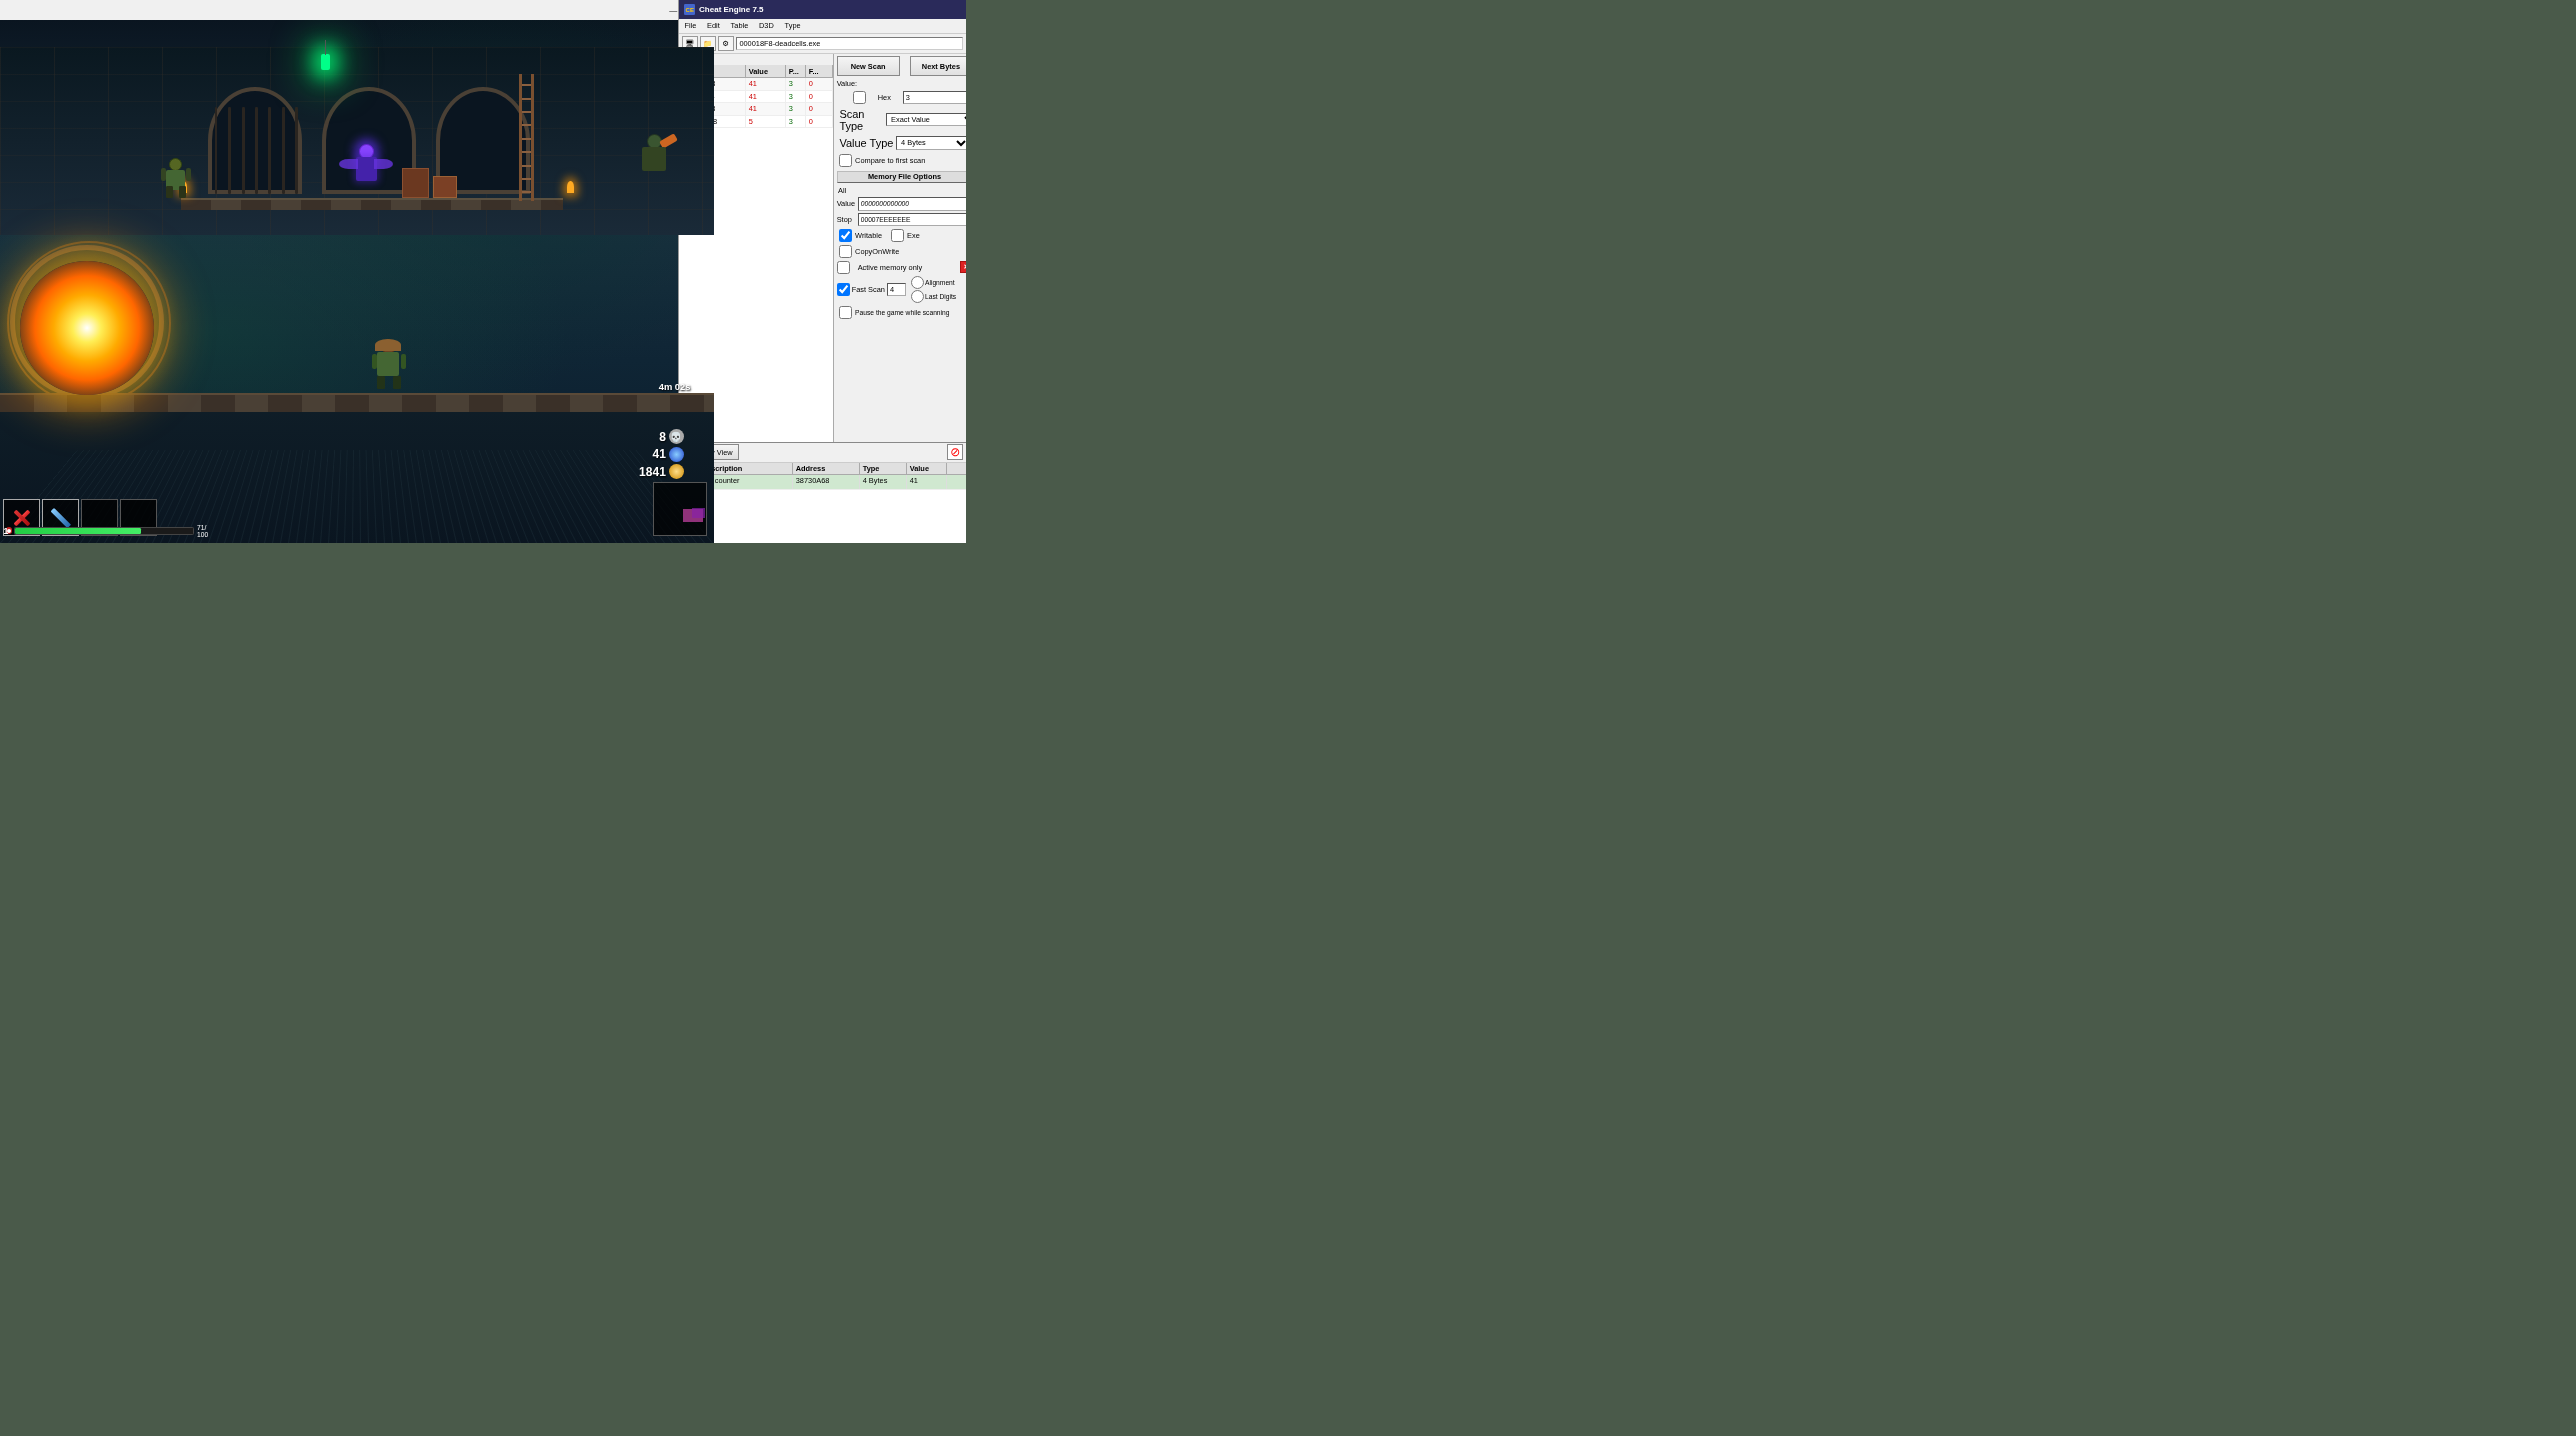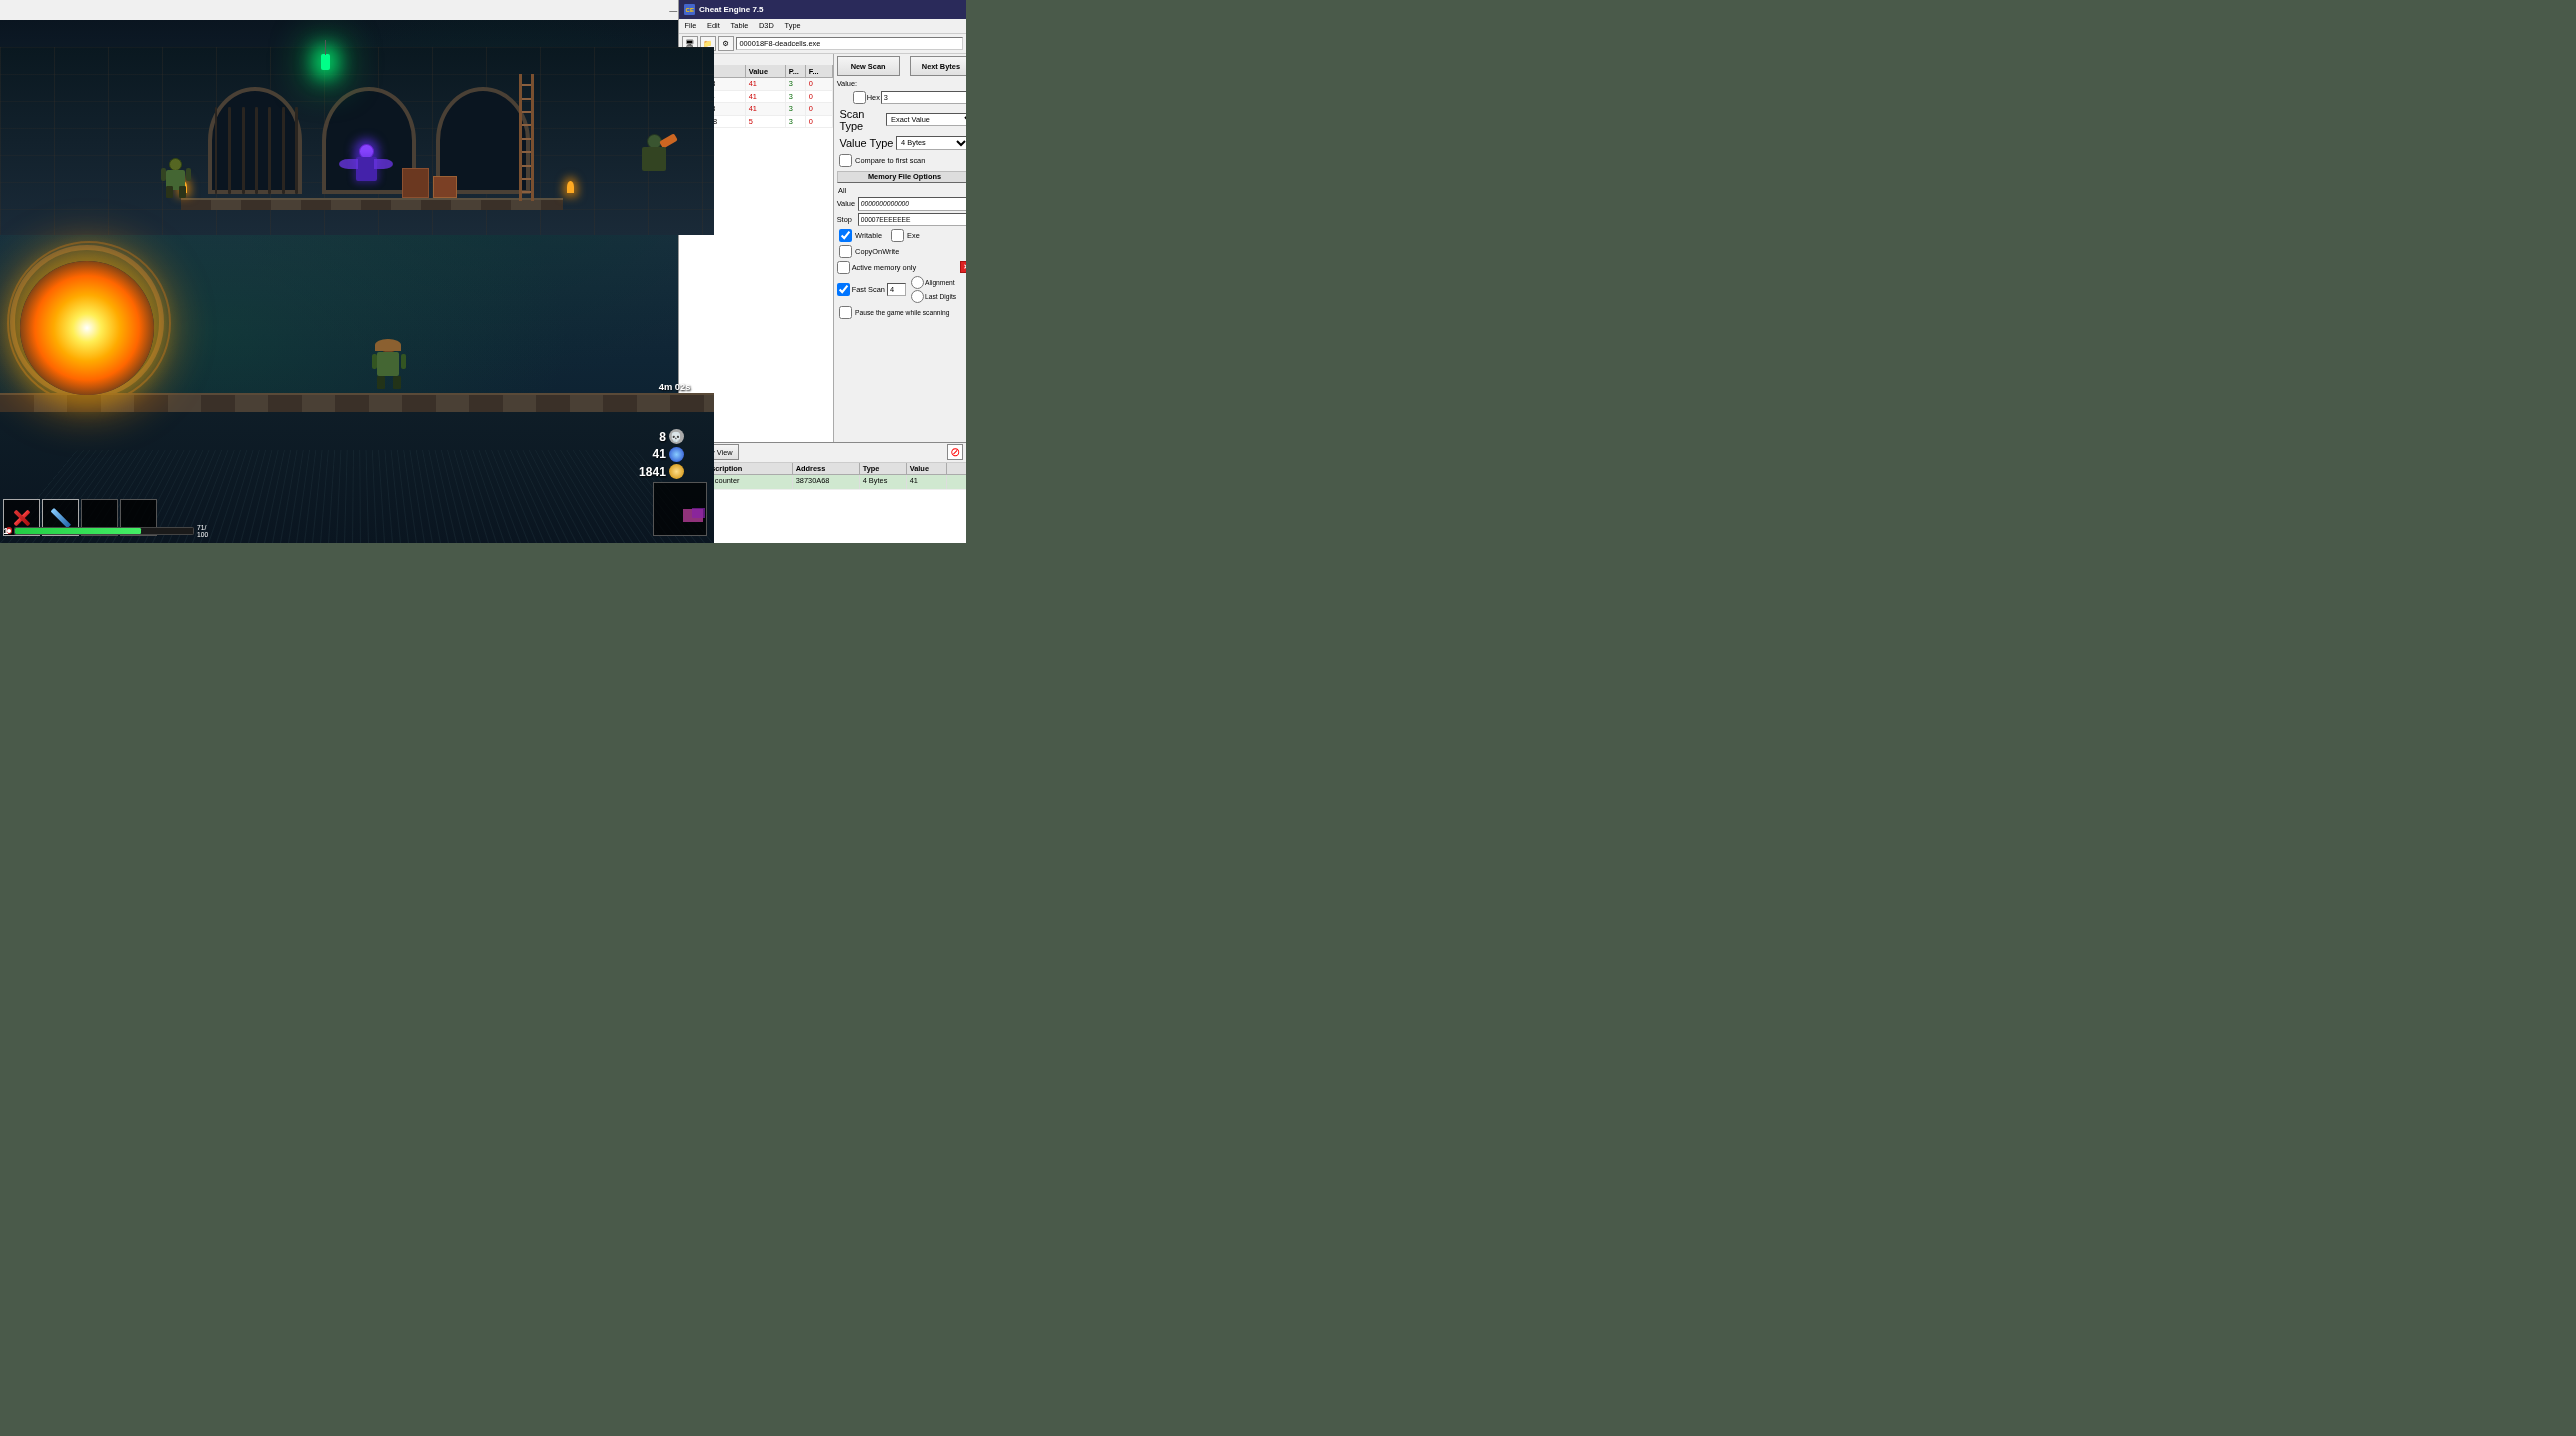--- a/index.html
+++ b/index.html
@@ -722,7 +722,7 @@
           <span>Value:</span>
         </div>
 
-        <div style="display:flex; align-items:center; gap:1px;padding-left:16px;">
+        <div style="display:flex; align-items:center; gap:12px;padding-left:16px;">
           <input type="checkbox" style="">
           <label style="font-size:7.4px;">Hex</label>
           <input type="text" class="ce-input" style="flex: 1 1 0%;" value="3">

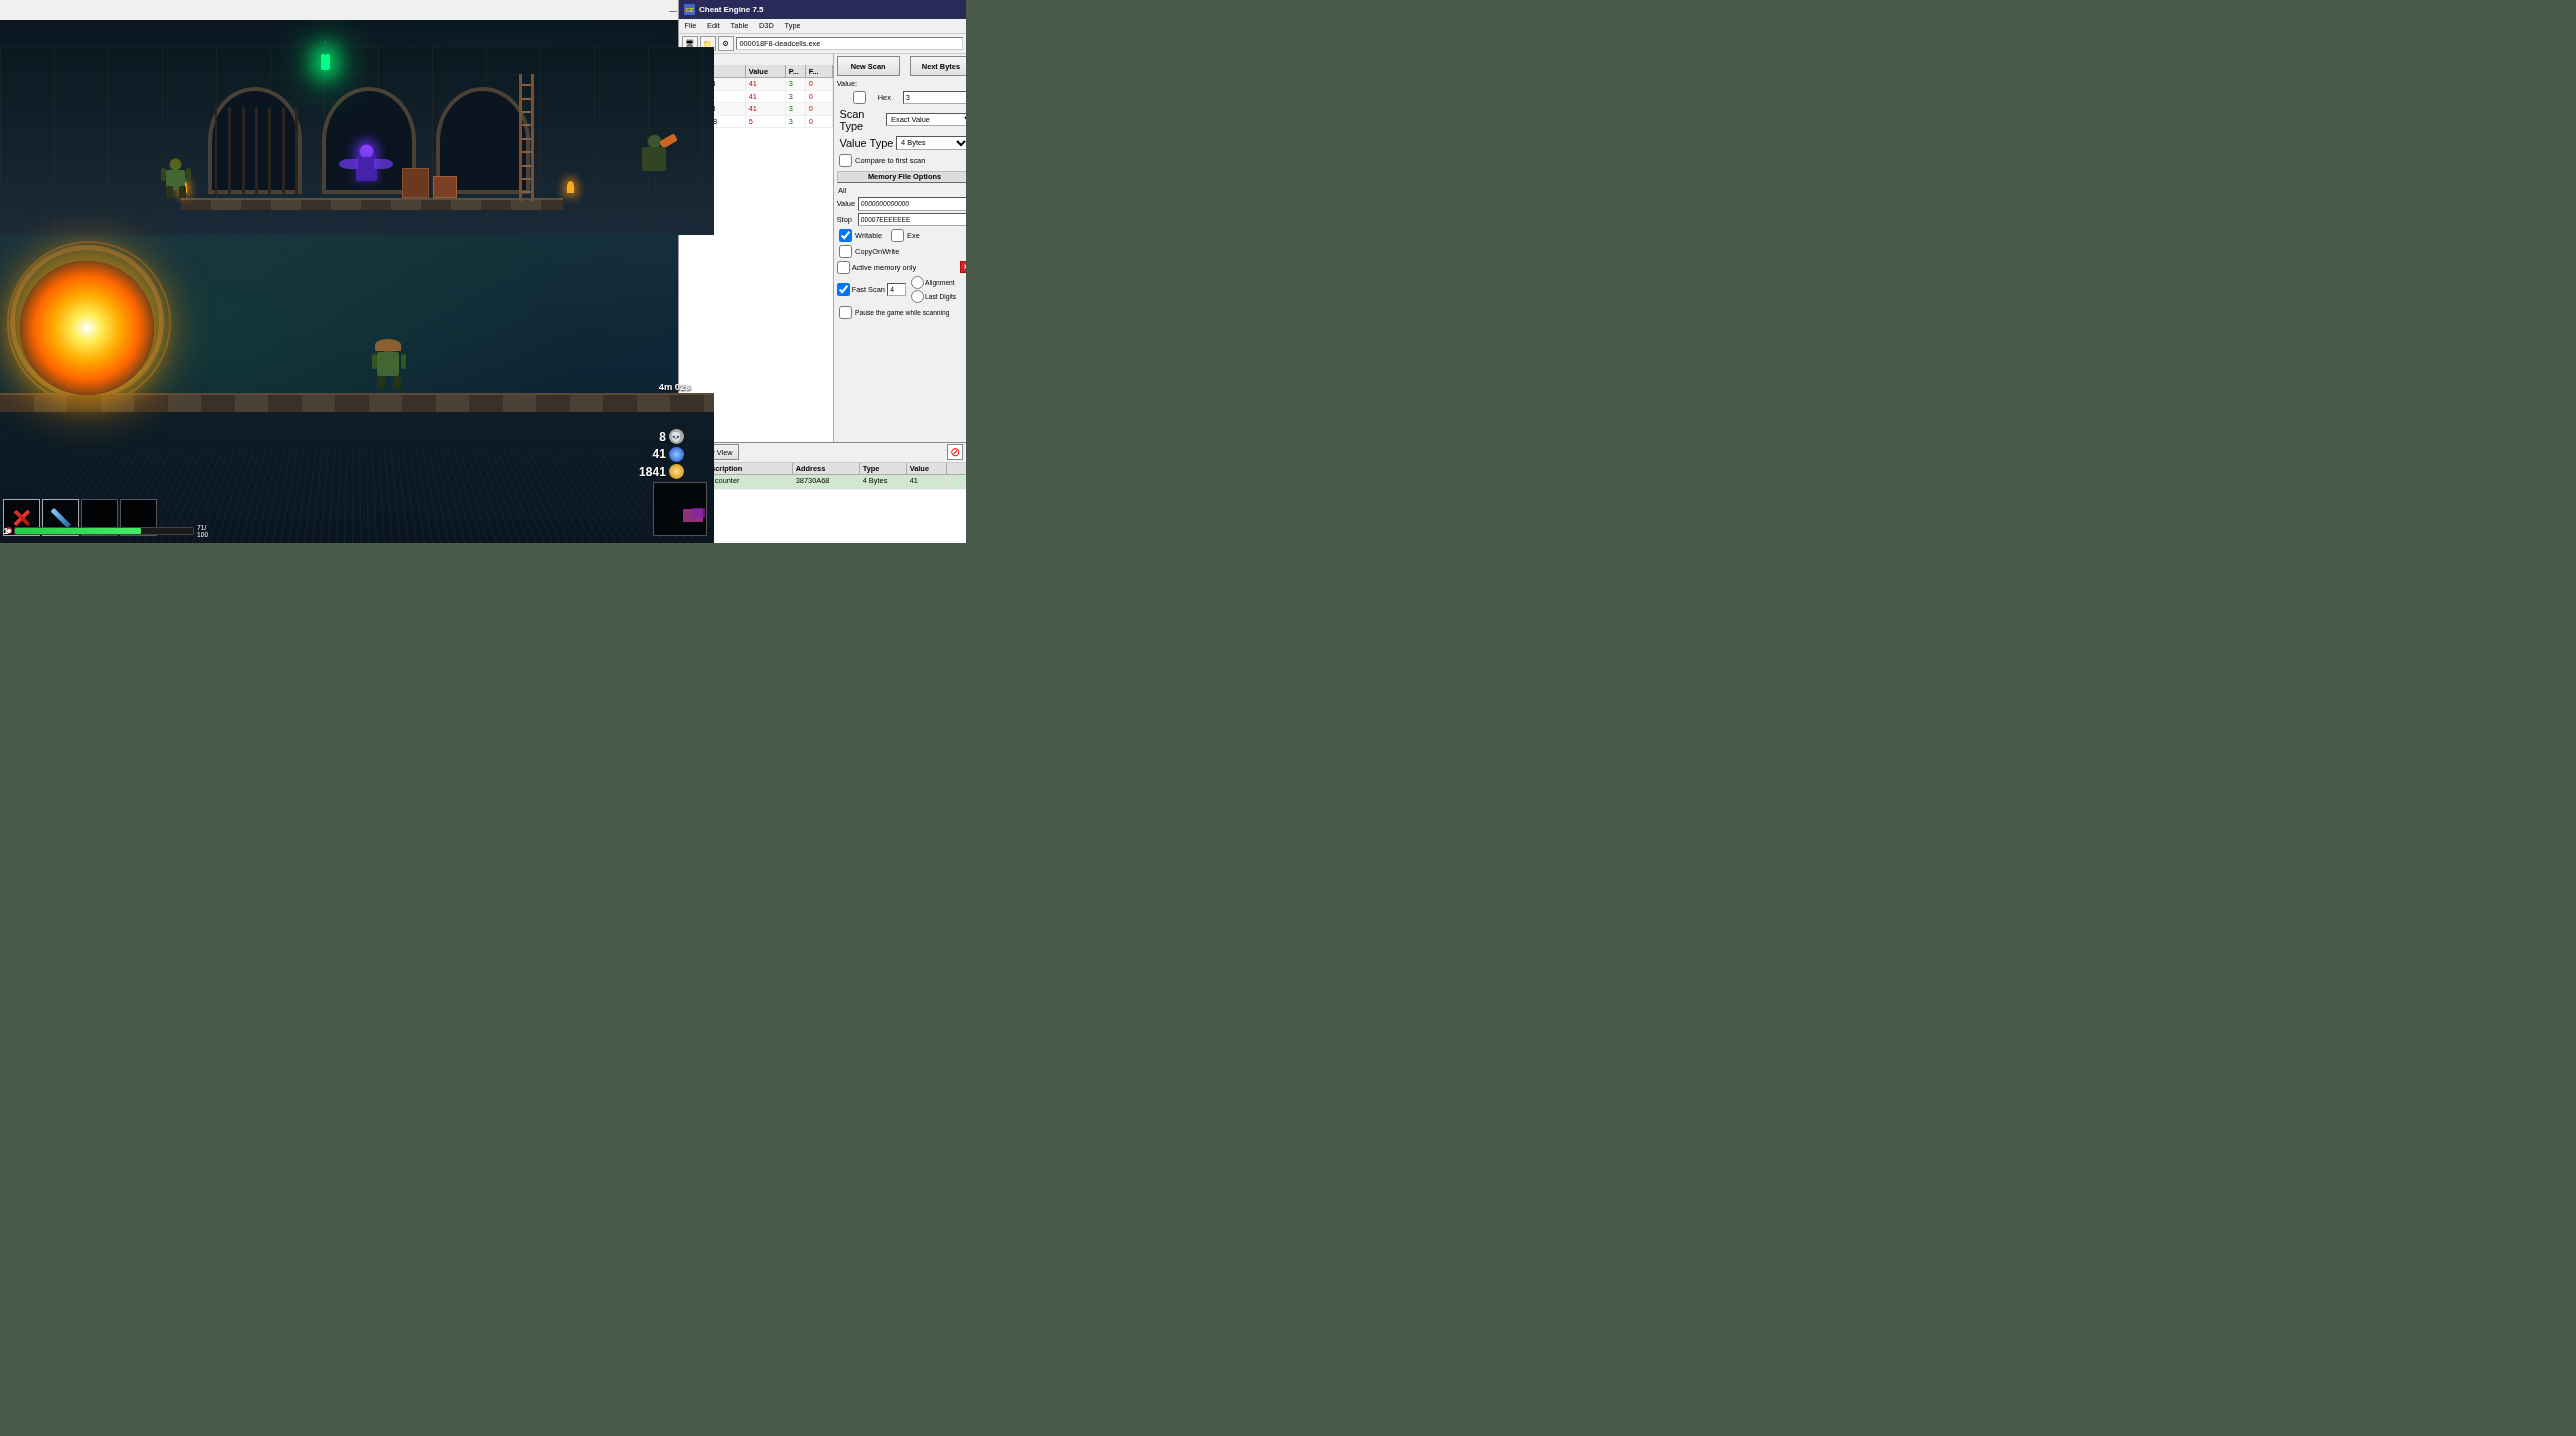--- a/index.html
+++ b/index.html
@@ -790,7 +790,7 @@
           <label style="font-size:7.4px;">CopyOnWrite</label>
         </div>
 
-        <div style="display:flex; align-items:center; gap:2px;">
+        <div style="display:flex; align-items:center; gap:8px;">
           <input type="checkbox" style="">
           <label style="font-size:7.4px;">Active memory only</label>
           <button style="width:12px; height:12px; background:#dd2222; color:white; border:0.7px solid #aa1111; font-size:6.7px; font-weight:bold; cursor:pointer; margin-left:auto;">✕</button>

